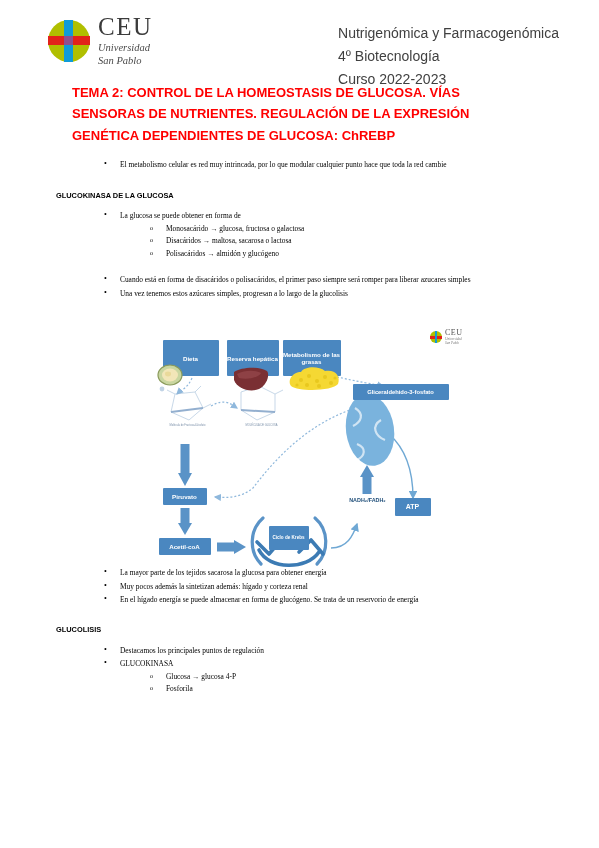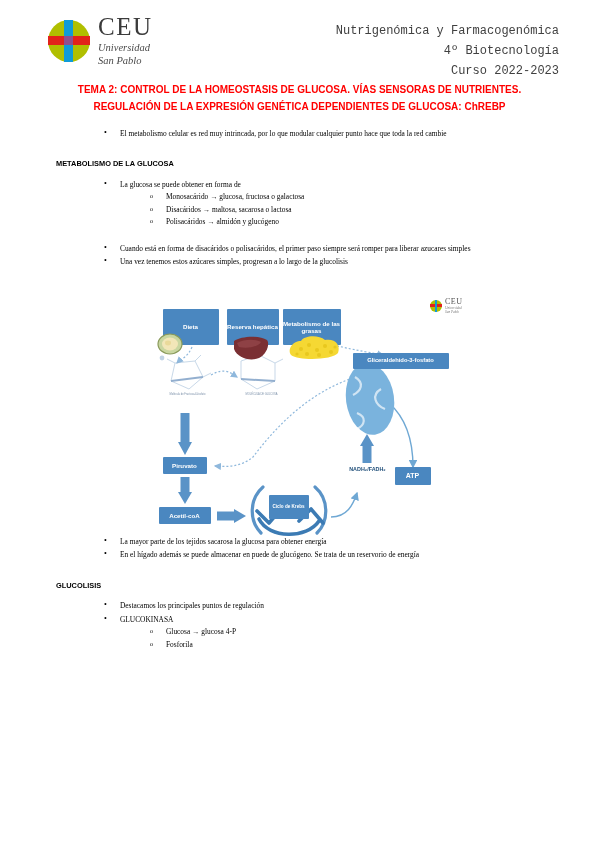--- a/index.html
+++ b/index.html
@@ -72,12 +72,11 @@
     margin-top: 2px;
   }
   .header-meta {
-    text-align: right;
-    font-size: 12px;
+    text-align: left;
+    font-size: 14px;
     color: #404040;
     line-height: 1.65;
     padding-top: 8px;
-    font-family: Liberation Mono, monospace;
   }
 
   

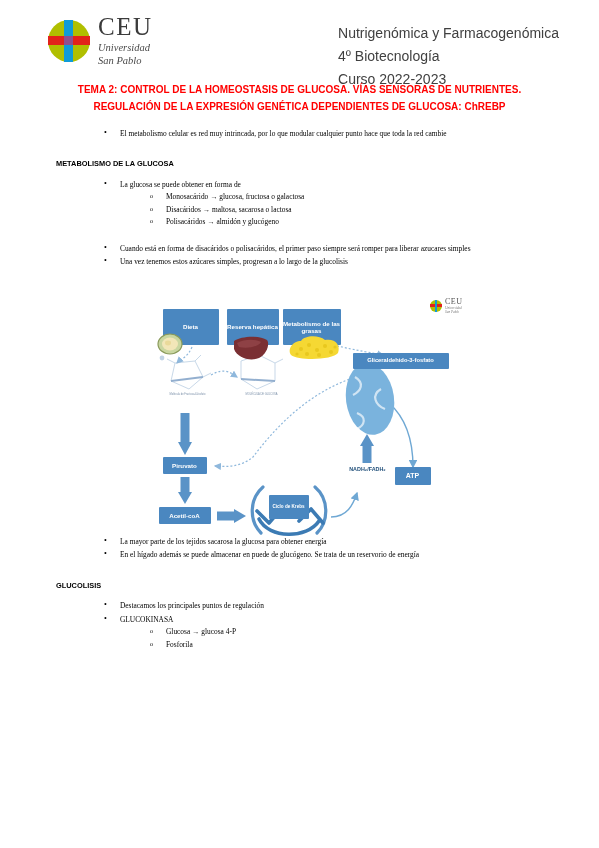--- a/index.html
+++ b/index.html
@@ -83,8 +83,7 @@
   .doc-title {
     color: #ff0000;
     font-weight: bold;
-    font-size: 10px;
-    text-align: center;
+    font-size: 13px;
     line-height: 1.65;
     margin: 6px auto 0;
     width: 455px;

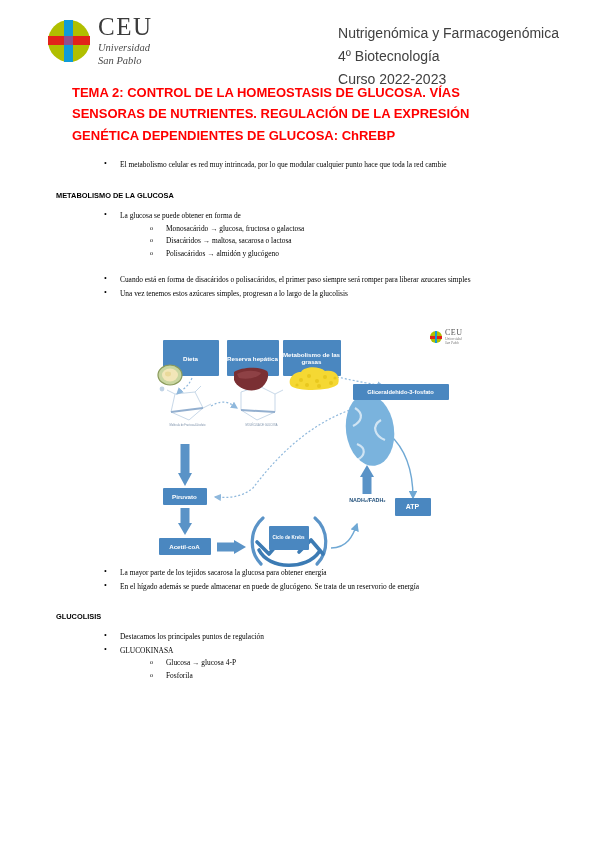--- a/index.html
+++ b/index.html
@@ -228,7 +228,7 @@
 
   <div class="gap-lg"></div>
 
-  <div class="section-head">METABOLISMO DE LA GLUCOSA</div>
+  <div class="section-head">GLUCOKINASA DE LA GLUCOSA</div>
 
   <div class="gap-sm"></div>
 

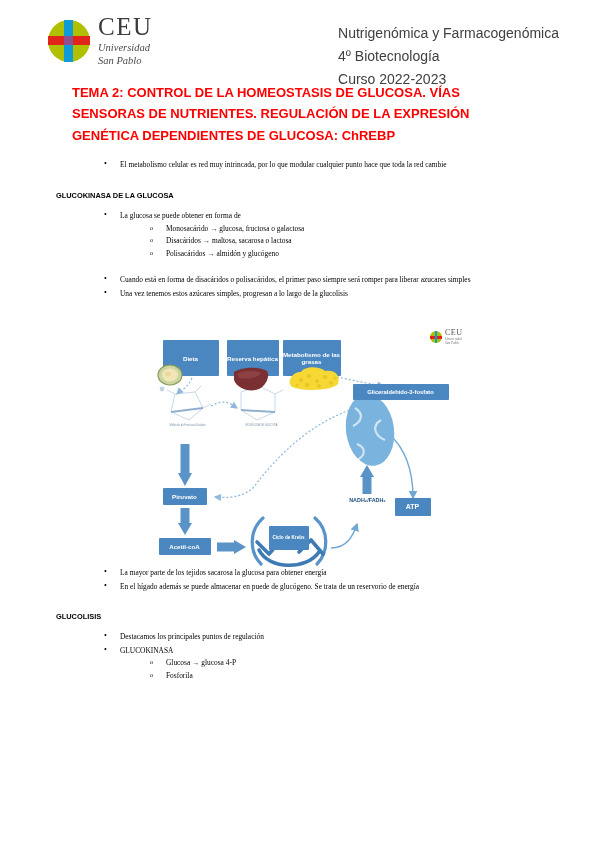--- a/index.html
+++ b/index.html
@@ -381,6 +381,7 @@
 
   <ul class="lvl1">
     <li>La mayor parte de los tejidos sacarosa la glucosa para obtener energía</li>
+    <li>Muy pocos además la sintetizan además: hígado y corteza renal</li>
     <li>En el hígado además se puede almacenar en puede de glucógeno. Se trata de un reservorio de energía</li>
   </ul>
 

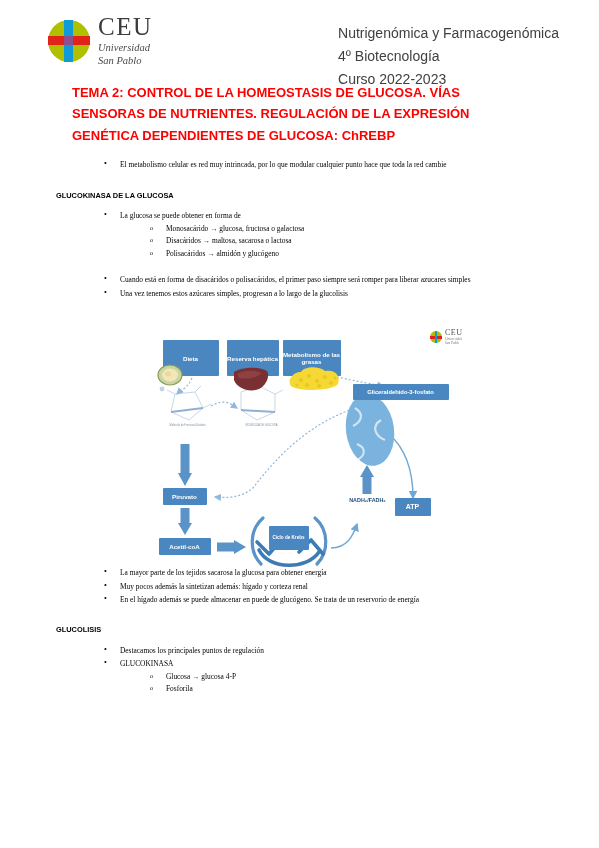--- a/index.html
+++ b/index.html
@@ -382,7 +382,7 @@
   <ul class="lvl1">
     <li>La mayor parte de los tejidos sacarosa la glucosa para obtener energía</li>
     <li>Muy pocos además la sintetizan además: hígado y corteza renal</li>
-    <li>En el hígado además se puede almacenar en puede de glucógeno. Se trata de un reservorio de energía</li>
+    <li>En el hígado energía se puede almacenar en forma de glucógeno. Se trata de un reservorio de energía</li>
   </ul>
 
   <div class="gap-lg"></div>

